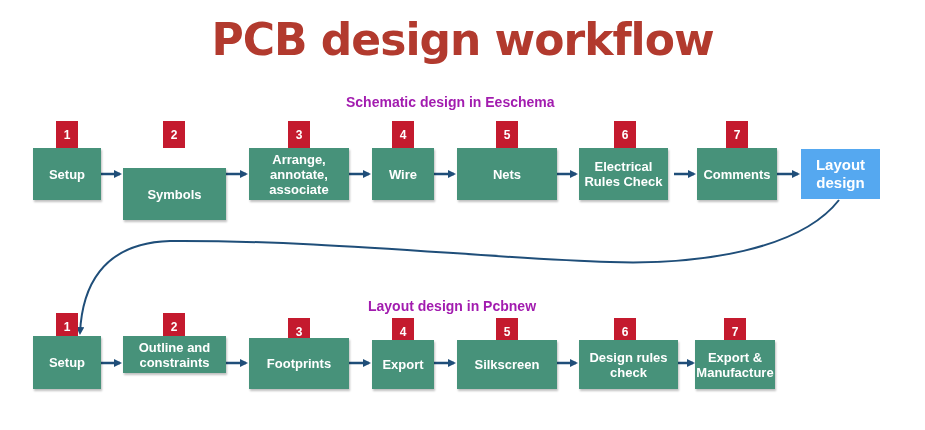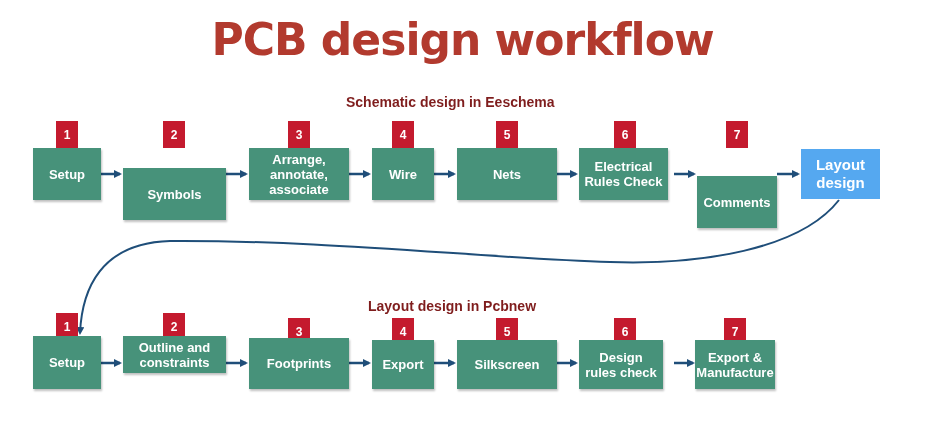--- a/index.html
+++ b/index.html
@@ -10,7 +10,7 @@
     color: #b23a2e;
   }
   .section-label {
-    position: absolute; font-weight: bold; font-size: 14px; color: #7f1d1d; white-space: nowrap;
+    position: absolute; font-weight: bold; font-size: 14px; color: #a21caf; white-space: nowrap;
   }
   .step {
     position: absolute; background: #47927a; color: #fff; font-weight: bold; font-size: 13px;

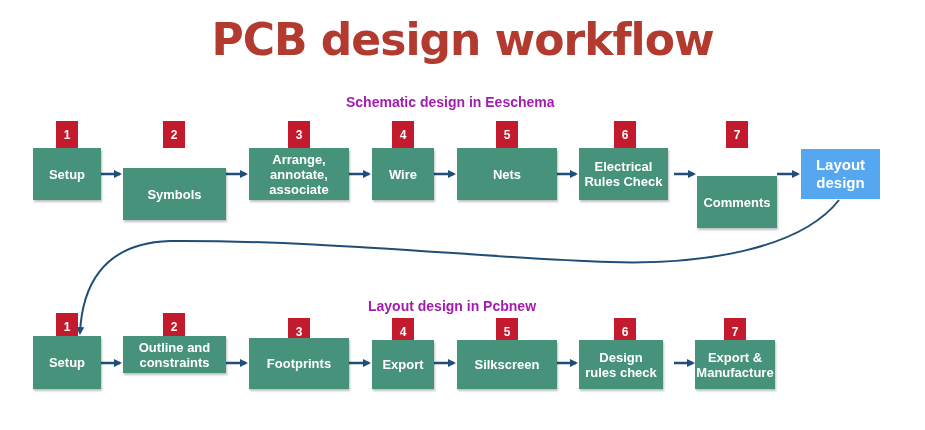--- a/index.html
+++ b/index.html
@@ -75,7 +75,7 @@
 <div class="step" style="left:579px; top:148px; width:89px; height:52px; padding:0 4px; box-sizing:border-box;">Electrical Rules Check</div>
 
 <div class="badge" style="left:726px; top:121px;">7</div>
-<div class="step" style="left:697px; top:148px; width:80px; height:52px;margin-top:28px;">Comments</div>
+<div class="step" style="left:697px; top:148px; width:80px; height:52px;">Comments</div>
 
 <div class="step layout-box" style="left:801px; top:149px; width:79px; height:50px; padding:0 12px; box-sizing:border-box;">Layout design</div>
 

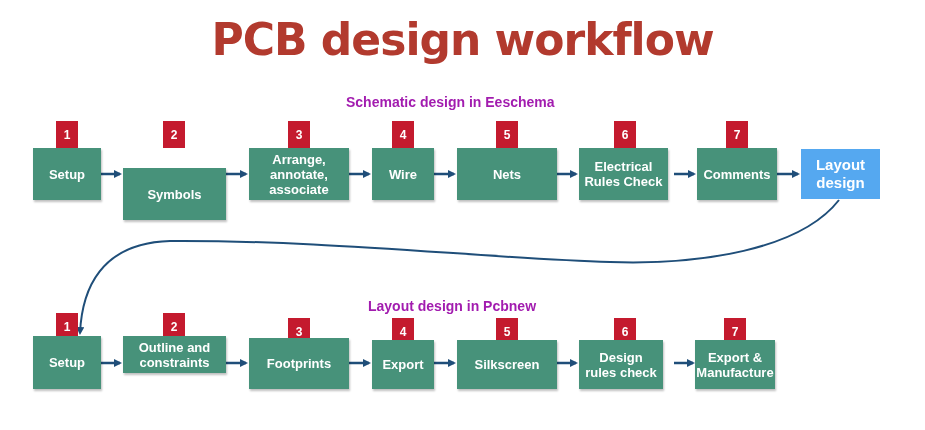--- a/index.html
+++ b/index.html
@@ -97,7 +97,7 @@
 <div class="step" style="left:457px; top:340px; width:100px; height:49px;">Silkscreen</div>
 
 <div class="badge" style="left:614px; top:318px;">6</div>
-<div class="step" style="left:579px; top:340px; width:84px; height:49px; padding:0 6px; box-sizing:border-box;">Design rules check</div>
+<div class="step" style="left:579px; top:340px; width:99px; height:49px; padding:0 6px; box-sizing:border-box;">Design rules check</div>
 
 <div class="badge" style="left:724px; top:318px;">7</div>
 <div class="step" style="left:695px; top:340px; width:80px; height:49px;">Export &amp; Manufacture</div>

